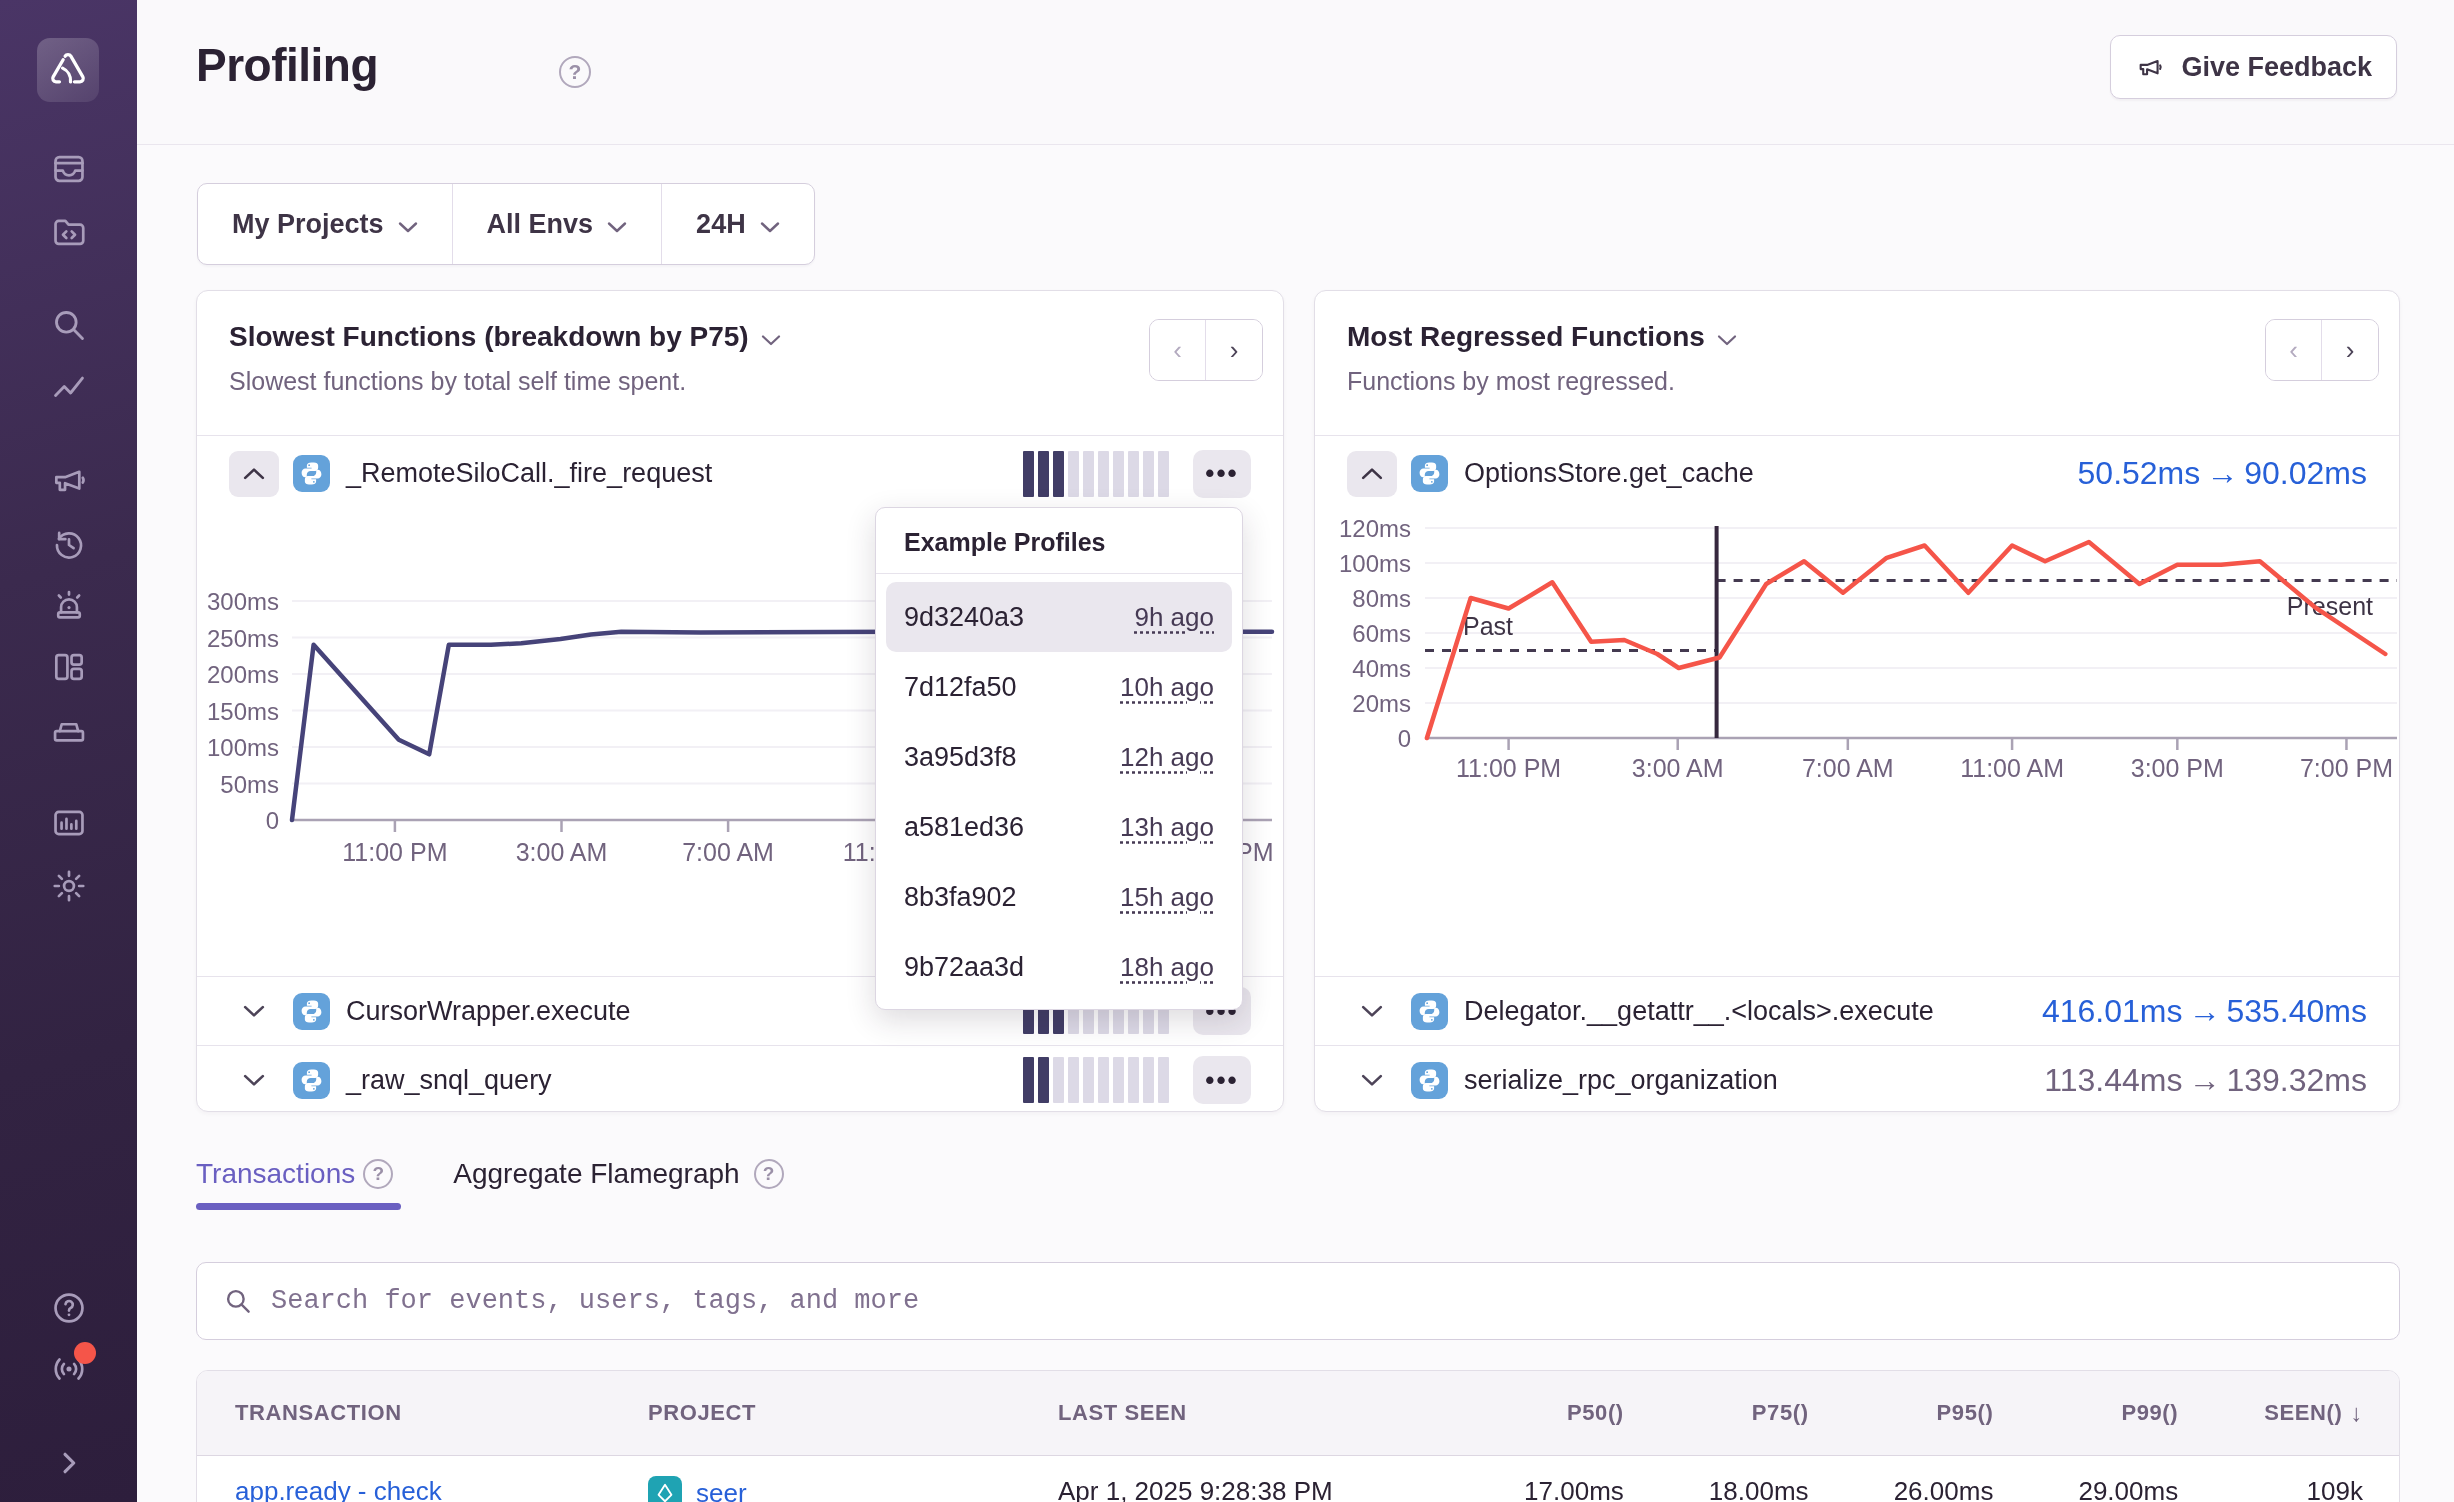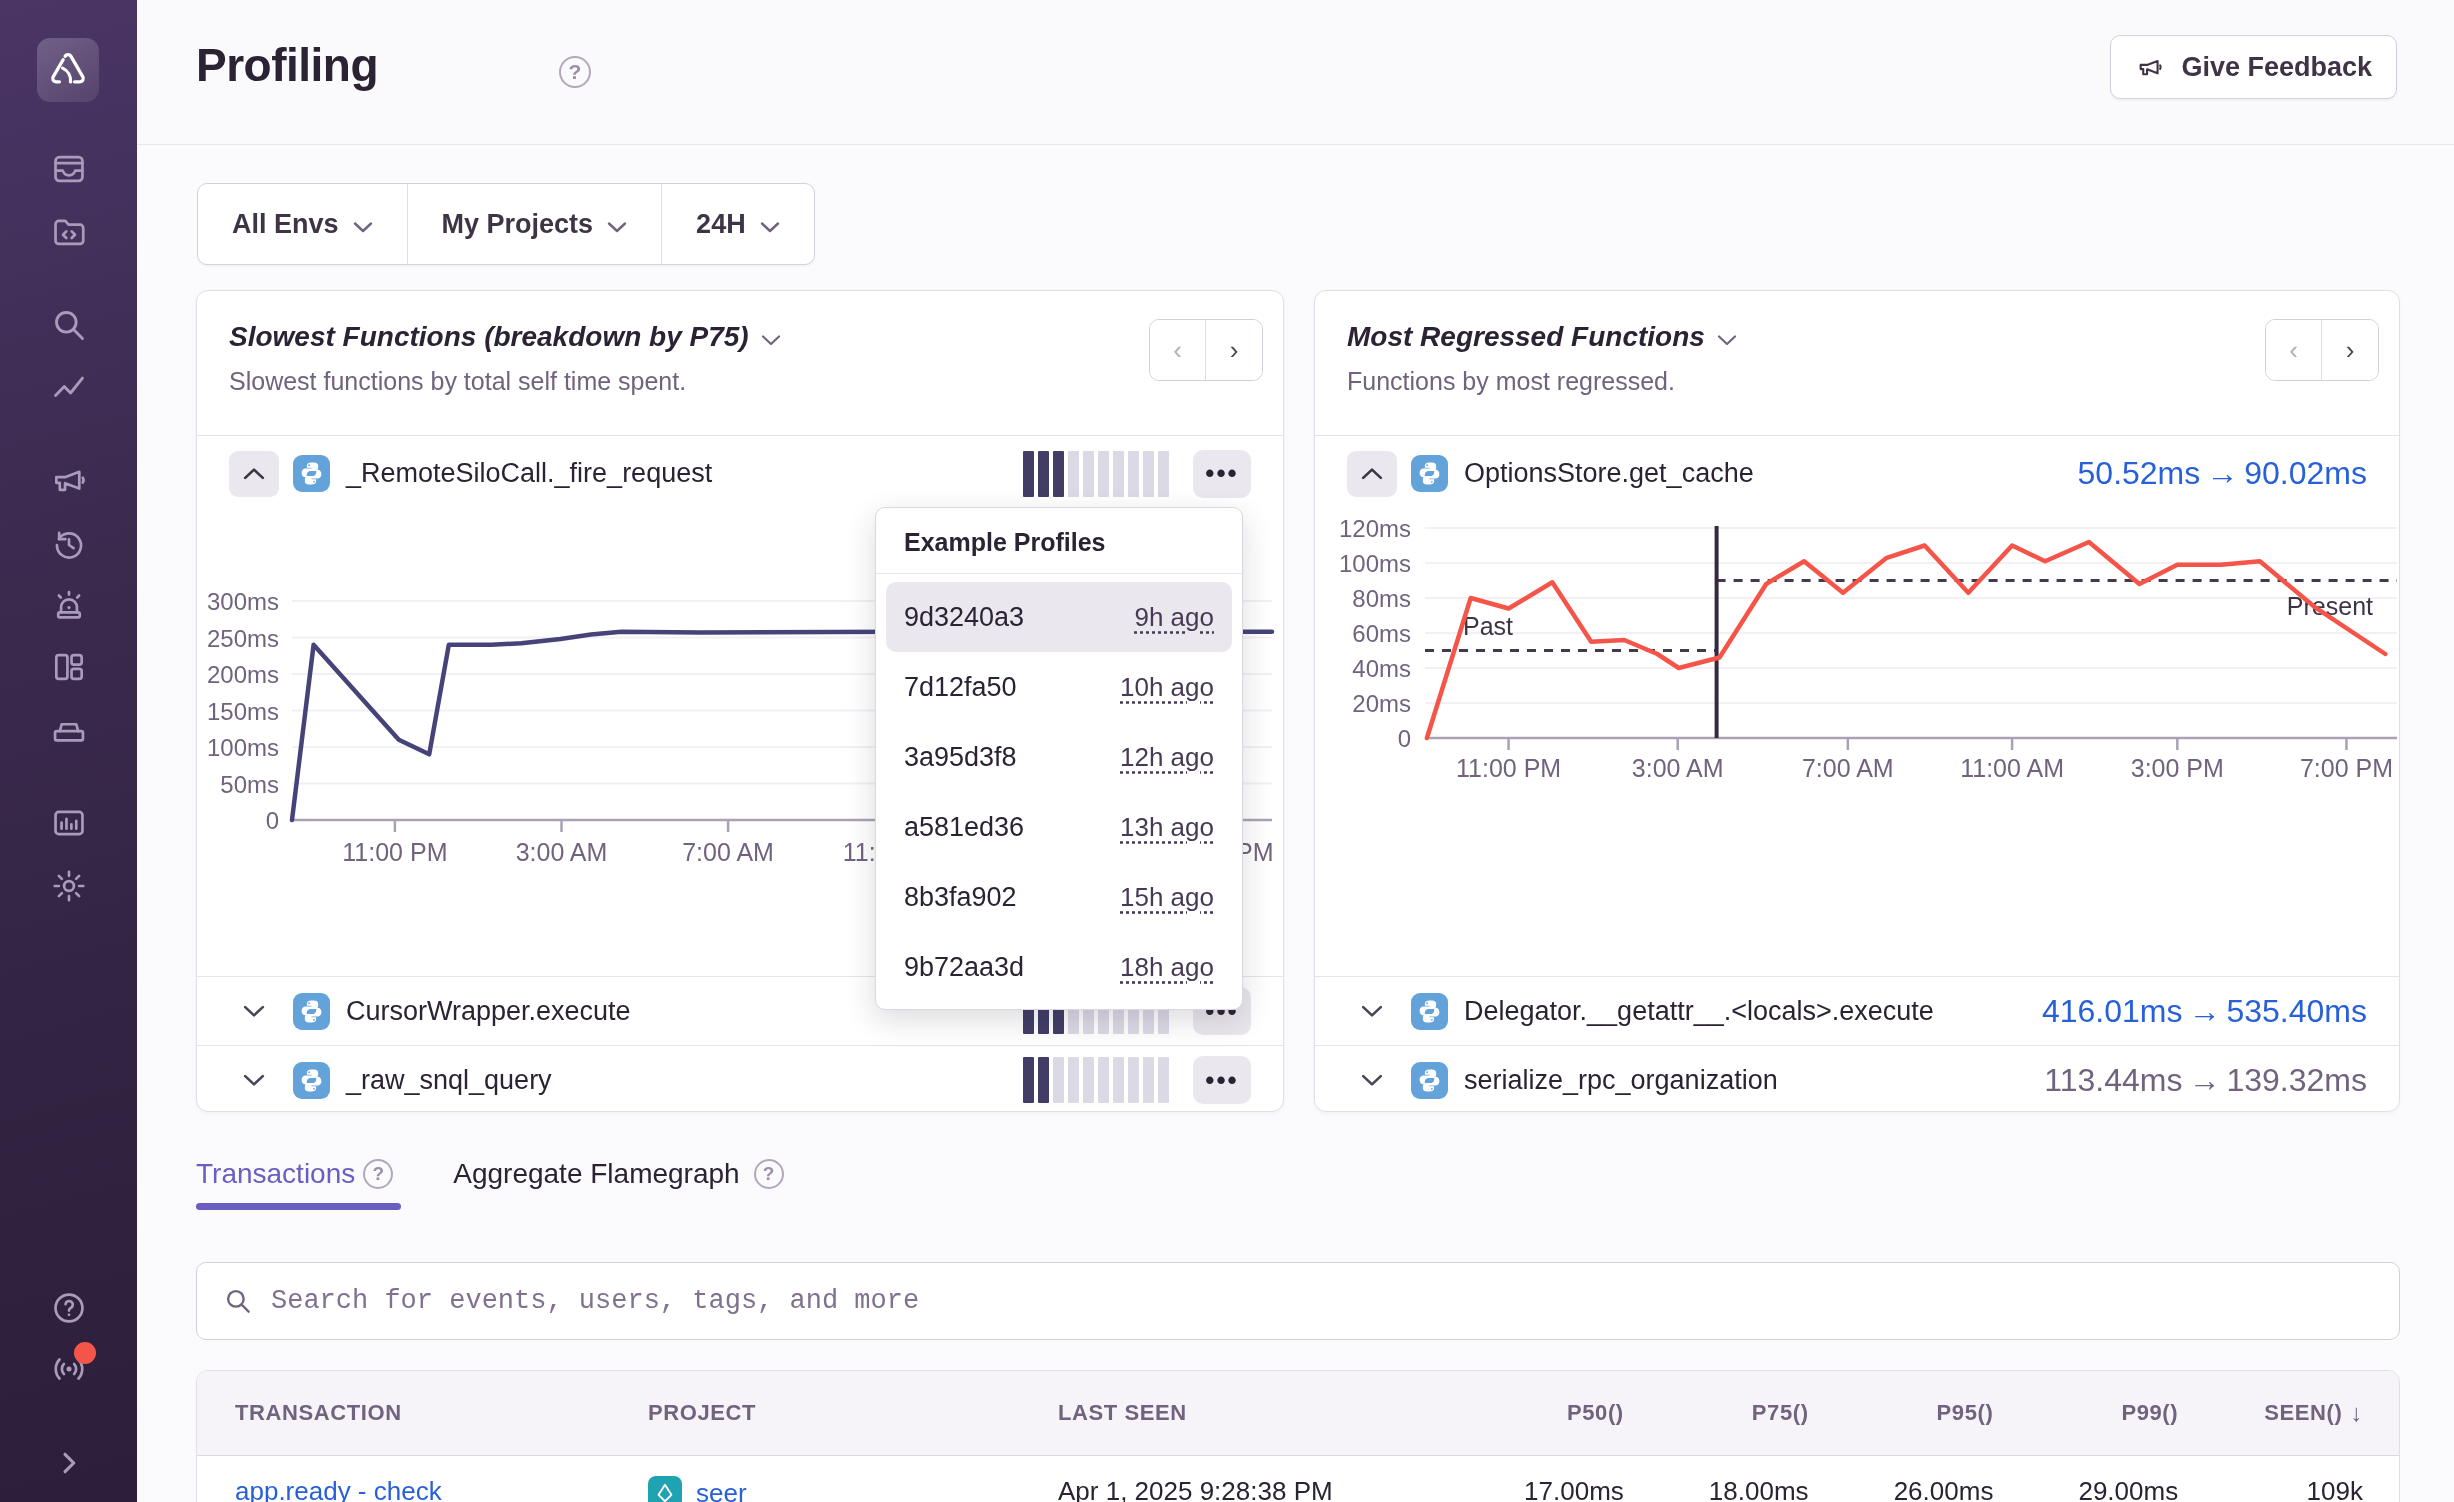--- a/index.html
+++ b/index.html
@@ -235,13 +235,13 @@
 
     <div class="filterbar">
       <div class="filter-seg">
+        <span>My Projects</span>
+        <span class="chev"><svg viewBox="0 0 20 12" fill="none" stroke="currentColor" stroke-width="2.4" stroke-linecap="round" stroke-linejoin="round">
+              <path d="M2 2.5 10 10l8-7.5"></path>
+            </svg></span>
+      </div>
+      <div class="filter-seg">
         <span>All Envs</span>
-        <span class="chev"><svg viewBox="0 0 20 12" fill="none" stroke="currentColor" stroke-width="2.4" stroke-linecap="round" stroke-linejoin="round">
-              <path d="M2 2.5 10 10l8-7.5"></path>
-            </svg></span>
-      </div>
-      <div class="filter-seg">
-        <span>My Projects</span>
         <span class="chev"><svg viewBox="0 0 20 12" fill="none" stroke="currentColor" stroke-width="2.4" stroke-linecap="round" stroke-linejoin="round">
               <path d="M2 2.5 10 10l8-7.5"></path>
             </svg></span>

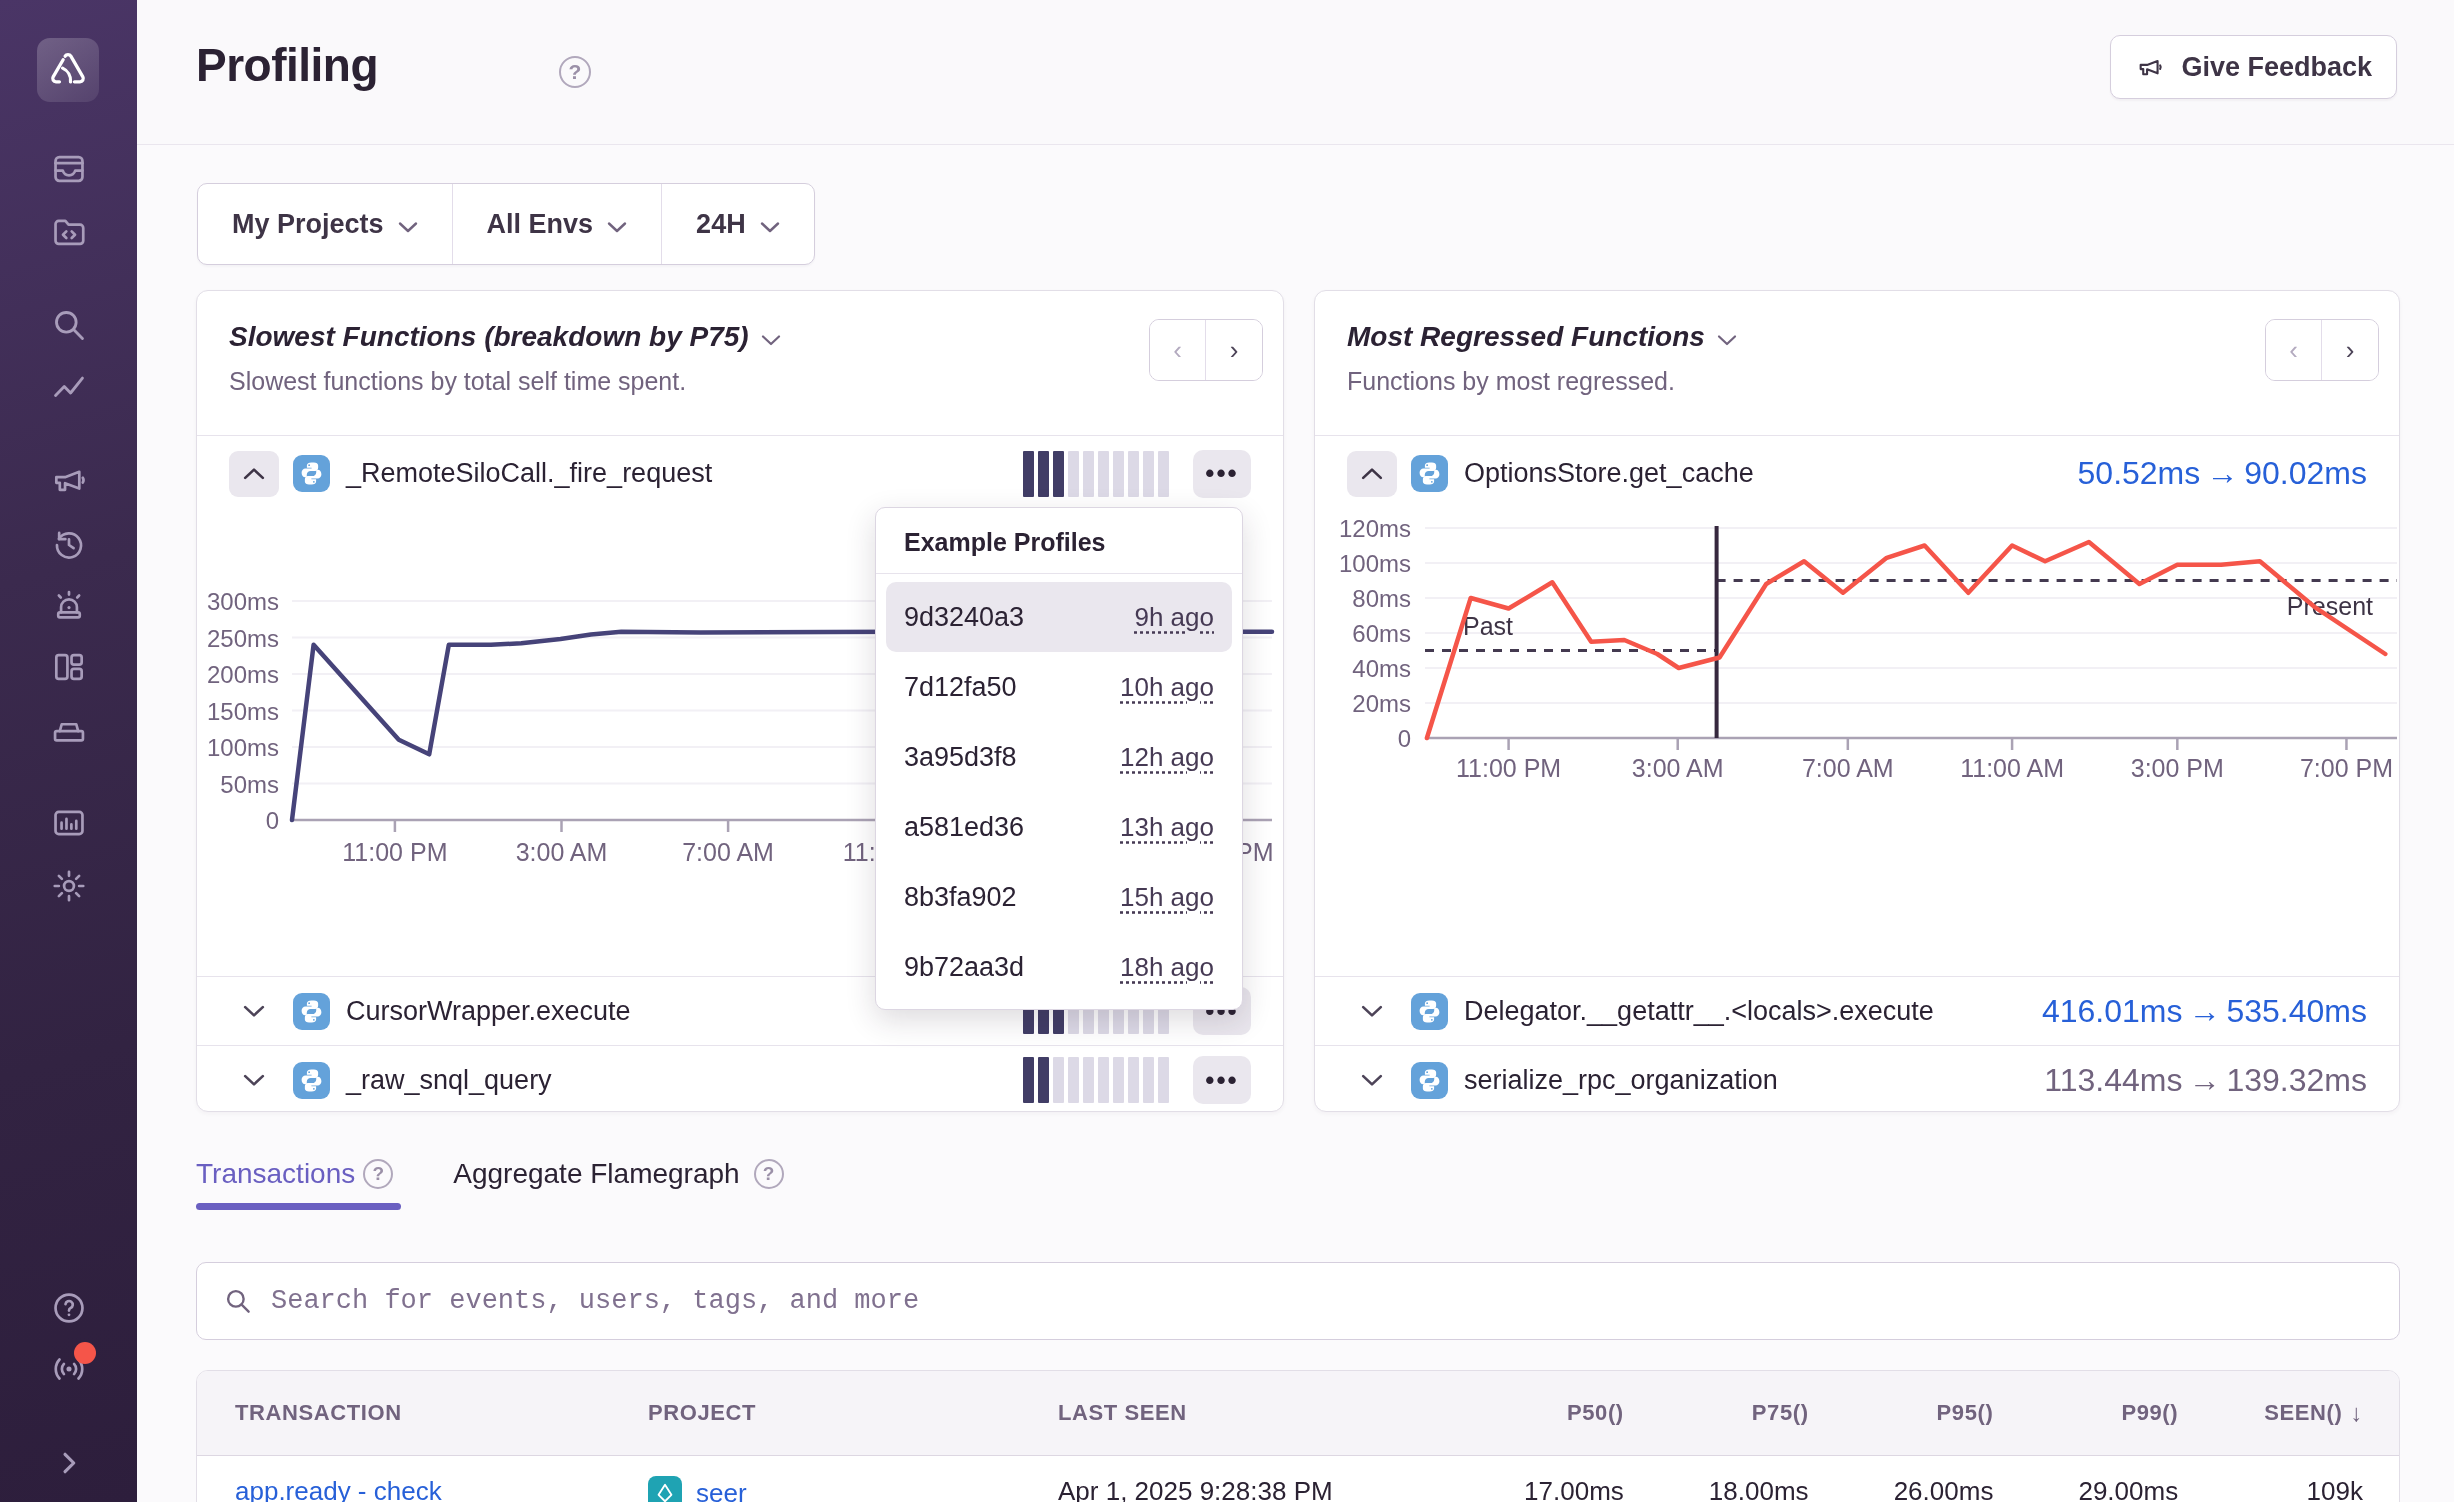--- a/index.html
+++ b/index.html
@@ -40,7 +40,7 @@
   .panel.left { left:59px; width:1088px; }
   .panel.right { left:1177px; width:1086px; }
   .panel-head { position:relative; height:145px; border-bottom:1px solid #e7e3ec; padding:30px 32px 0 32px; }
-  .panel-title { font-size:28px; font-weight:700; color:#2b2233; display:flex; align-items:center; gap:12px; cursor:pointer;font-style:italic; }
+  .panel-title { font-size:28px; font-weight:700; color:#2b2233; display:flex; align-items:center; gap:12px; cursor:pointer; }
   .panel-sub { margin-top:14px; font-size:25px; color:#71637e; }
   .pager { position:absolute; right:20px; top:28px; display:flex; border:1px solid #d5cedd; border-radius:10px; overflow:hidden; background:#fff; }
   .pager button { width:56px; height:60px; background:#fff; border:none; font-size:26px; cursor:pointer; }

